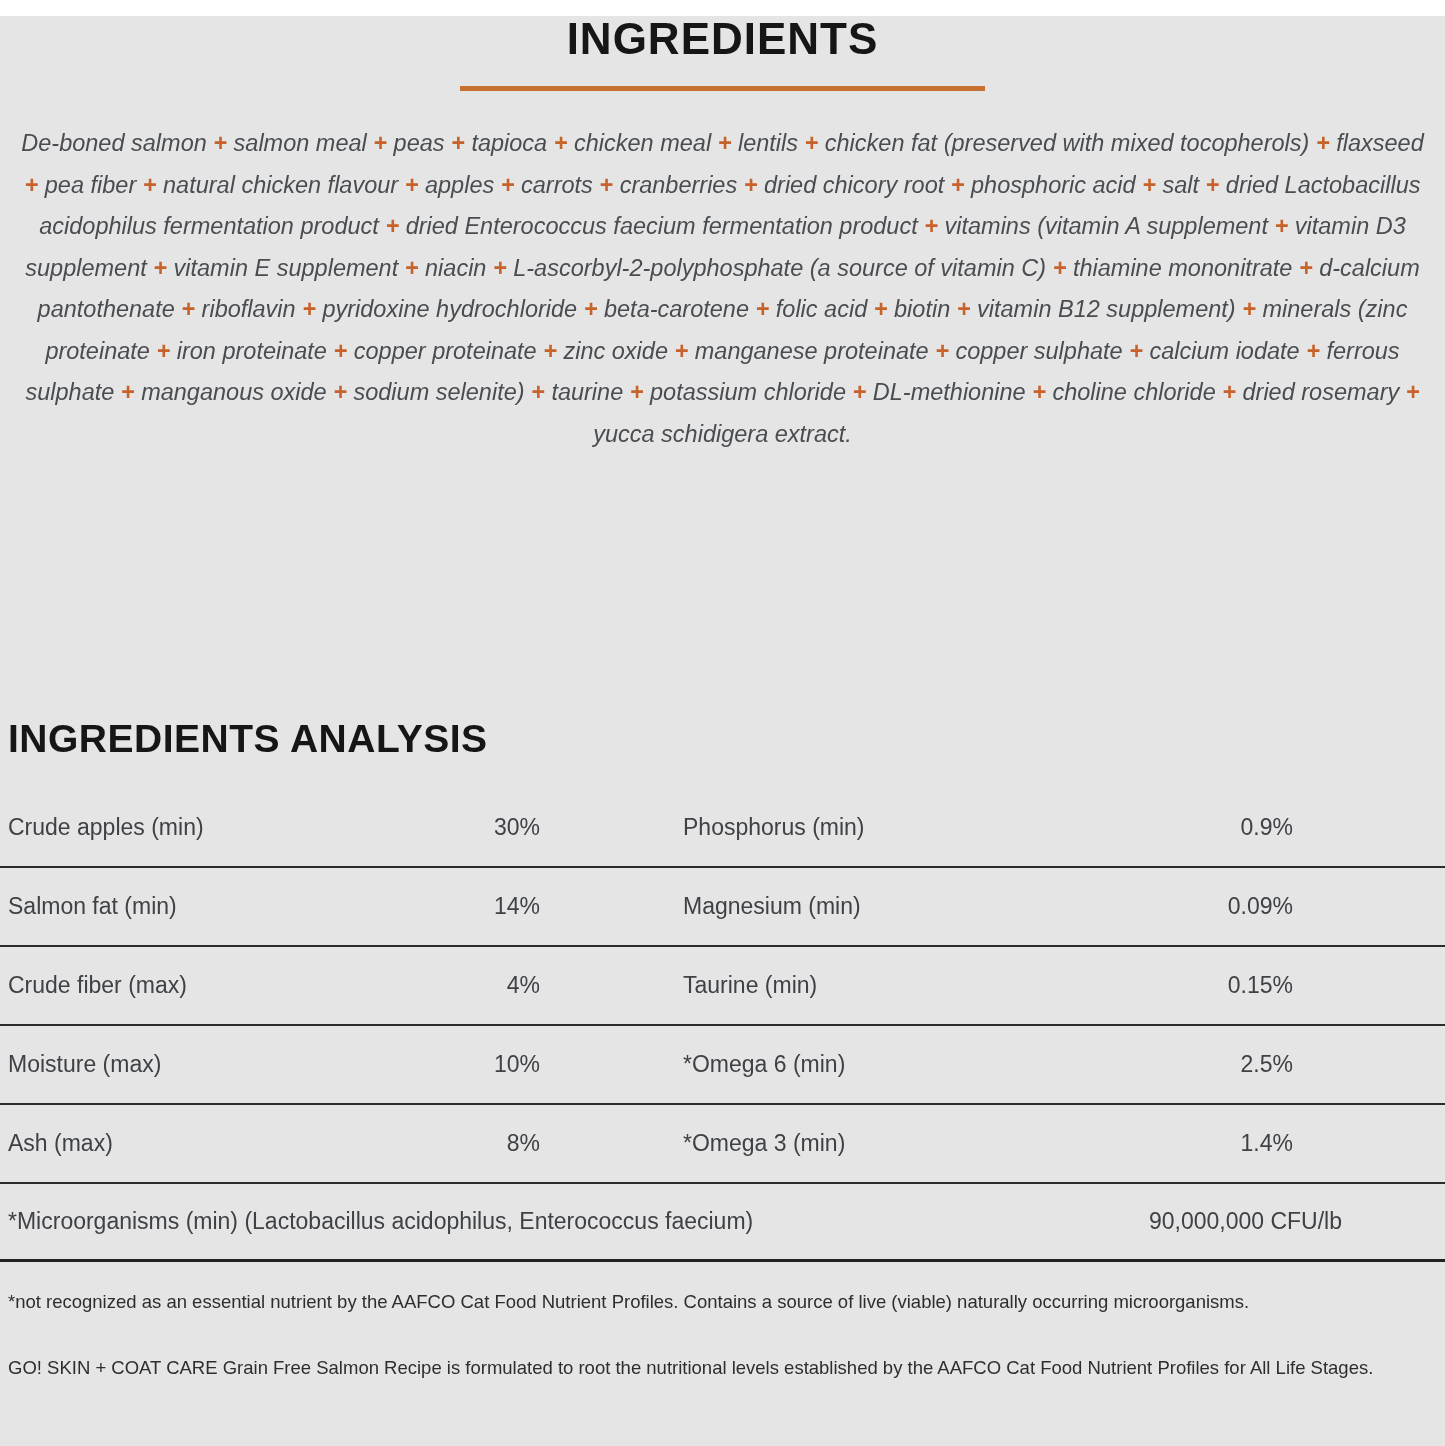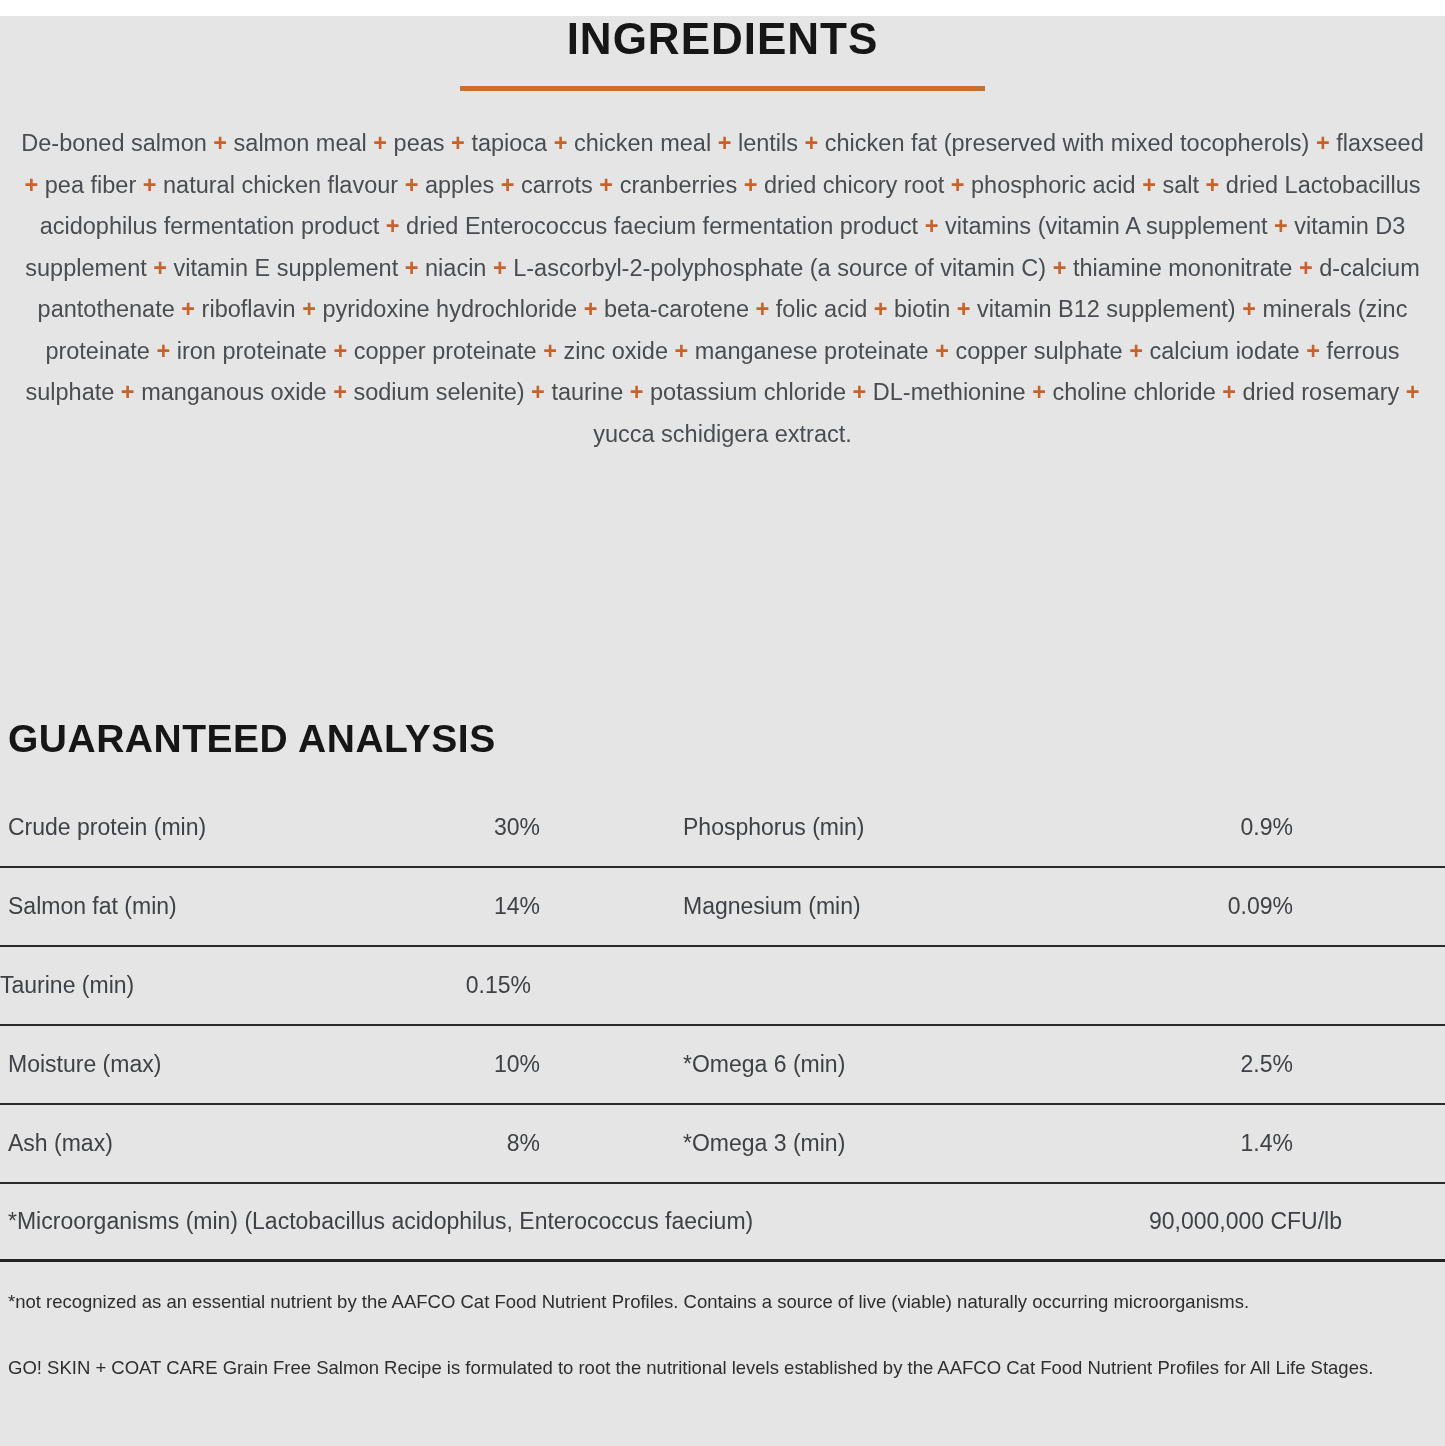--- a/index.html
+++ b/index.html
@@ -37,6 +37,7 @@
     font-size: 23.5px;
     line-height: 41.5px;
     color: #494d51;
+    font-style: italic;
   }
   .ingredients-text .plus {
     color: var(--accent-orange, #C8622B);

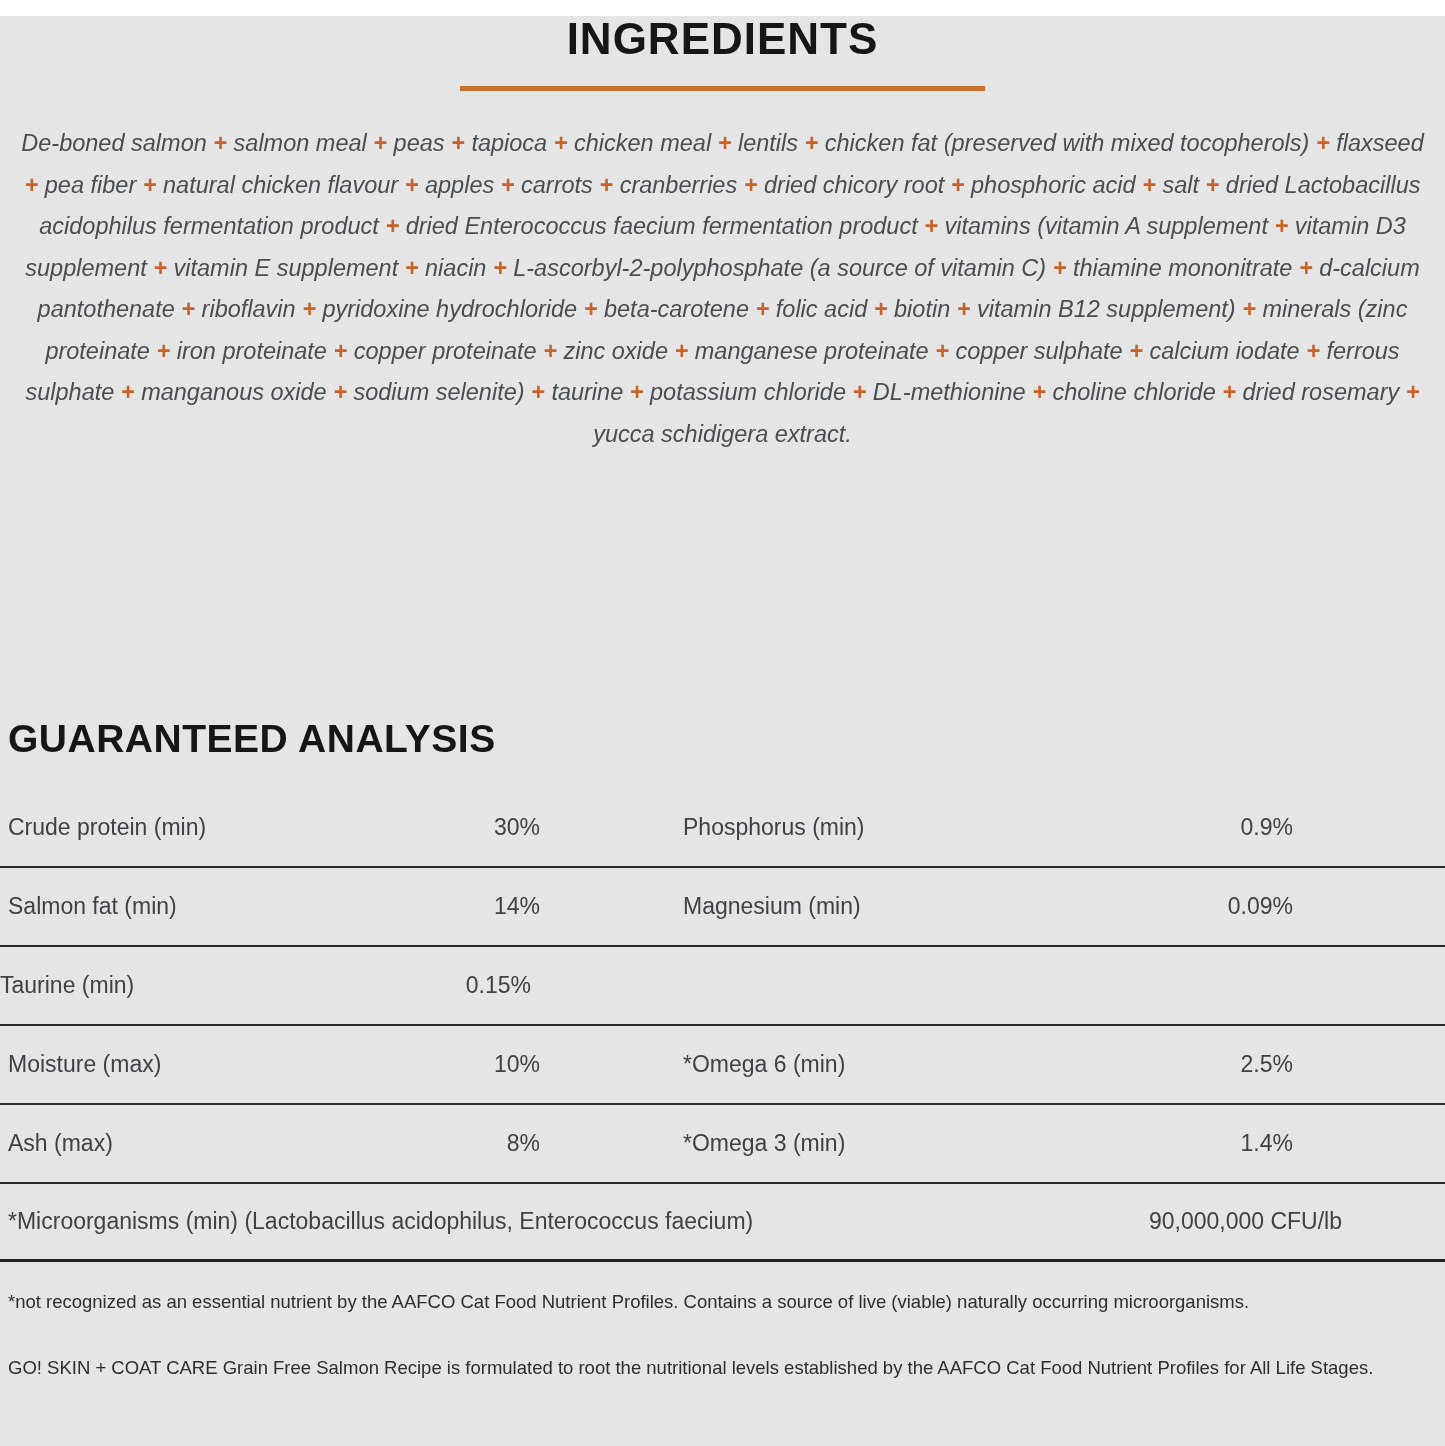--- a/index.html
+++ b/index.html
@@ -110,7 +110,7 @@
 
   <p class="ingredients-text"><span>De-boned salmon</span><span class="plus"> + </span><span>salmon meal</span><span class="plus"> + </span><span>peas</span><span class="plus"> + </span><span>tapioca</span><span class="plus"> + </span><span>chicken meal</span><span class="plus"> + </span><span>lentils</span><span class="plus"> + </span><span>chicken fat (preserved with mixed tocopherols)</span><span class="plus"> + </span><span>flaxseed</span><span class="plus"> + </span><span>pea fiber</span><span class="plus"> + </span><span>natural chicken flavour</span><span class="plus"> + </span><span>apples</span><span class="plus"> + </span><span>carrots</span><span class="plus"> + </span><span>cranberries</span><span class="plus"> + </span><span>dried chicory root</span><span class="plus"> + </span><span>phosphoric acid</span><span class="plus"> + </span><span>salt</span><span class="plus"> + </span><span>dried Lactobacillus acidophilus fermentation product</span><span class="plus"> + </span><span>dried Enterococcus faecium fermentation product</span><span class="plus"> + </span><span>vitamins (vitamin A supplement</span><span class="plus"> + </span><span>vitamin D3 supplement</span><span class="plus"> + </span><span>vitamin E supplement</span><span class="plus"> + </span><span>niacin</span><span class="plus"> + </span><span>L-ascorbyl-2-polyphosphate (a source of vitamin C)</span><span class="plus"> + </span><span>thiamine mononitrate</span><span class="plus"> + </span><span>d-calcium pantothenate</span><span class="plus"> + </span><span>riboflavin</span><span class="plus"> + </span><span>pyridoxine hydrochloride</span><span class="plus"> + </span><span>beta-carotene</span><span class="plus"> + </span><span>folic acid</span><span class="plus"> + </span><span>biotin</span><span class="plus"> + </span><span>vitamin B12 supplement)</span><span class="plus"> + </span><span>minerals (zinc proteinate</span><span class="plus"> + </span><span>iron proteinate</span><span class="plus"> + </span><span>copper proteinate</span><span class="plus"> + </span><span>zinc oxide</span><span class="plus"> + </span><span>manganese proteinate</span><span class="plus"> + </span><span>copper sulphate</span><span class="plus"> + </span><span>calcium iodate</span><span class="plus"> + </span><span>ferrous sulphate</span><span class="plus"> + </span><span>manganous oxide</span><span class="plus"> + </span><span>sodium selenite)</span><span class="plus"> + </span><span>taurine</span><span class="plus"> + </span><span>potassium chloride</span><span class="plus"> + </span><span>DL-methionine</span><span class="plus"> + </span><span>choline chloride</span><span class="plus"> + </span><span>dried rosemary</span><span class="plus"> + </span><span>yucca schidigera extract.</span></p>
 
-  <h2 class="ga-title">GUARANTEED ANALYSIS</h2>
+  <h2 class="ga-title">INGREDIENTS ANALYSIS</h2>
 
   <div class="ga-table">
 

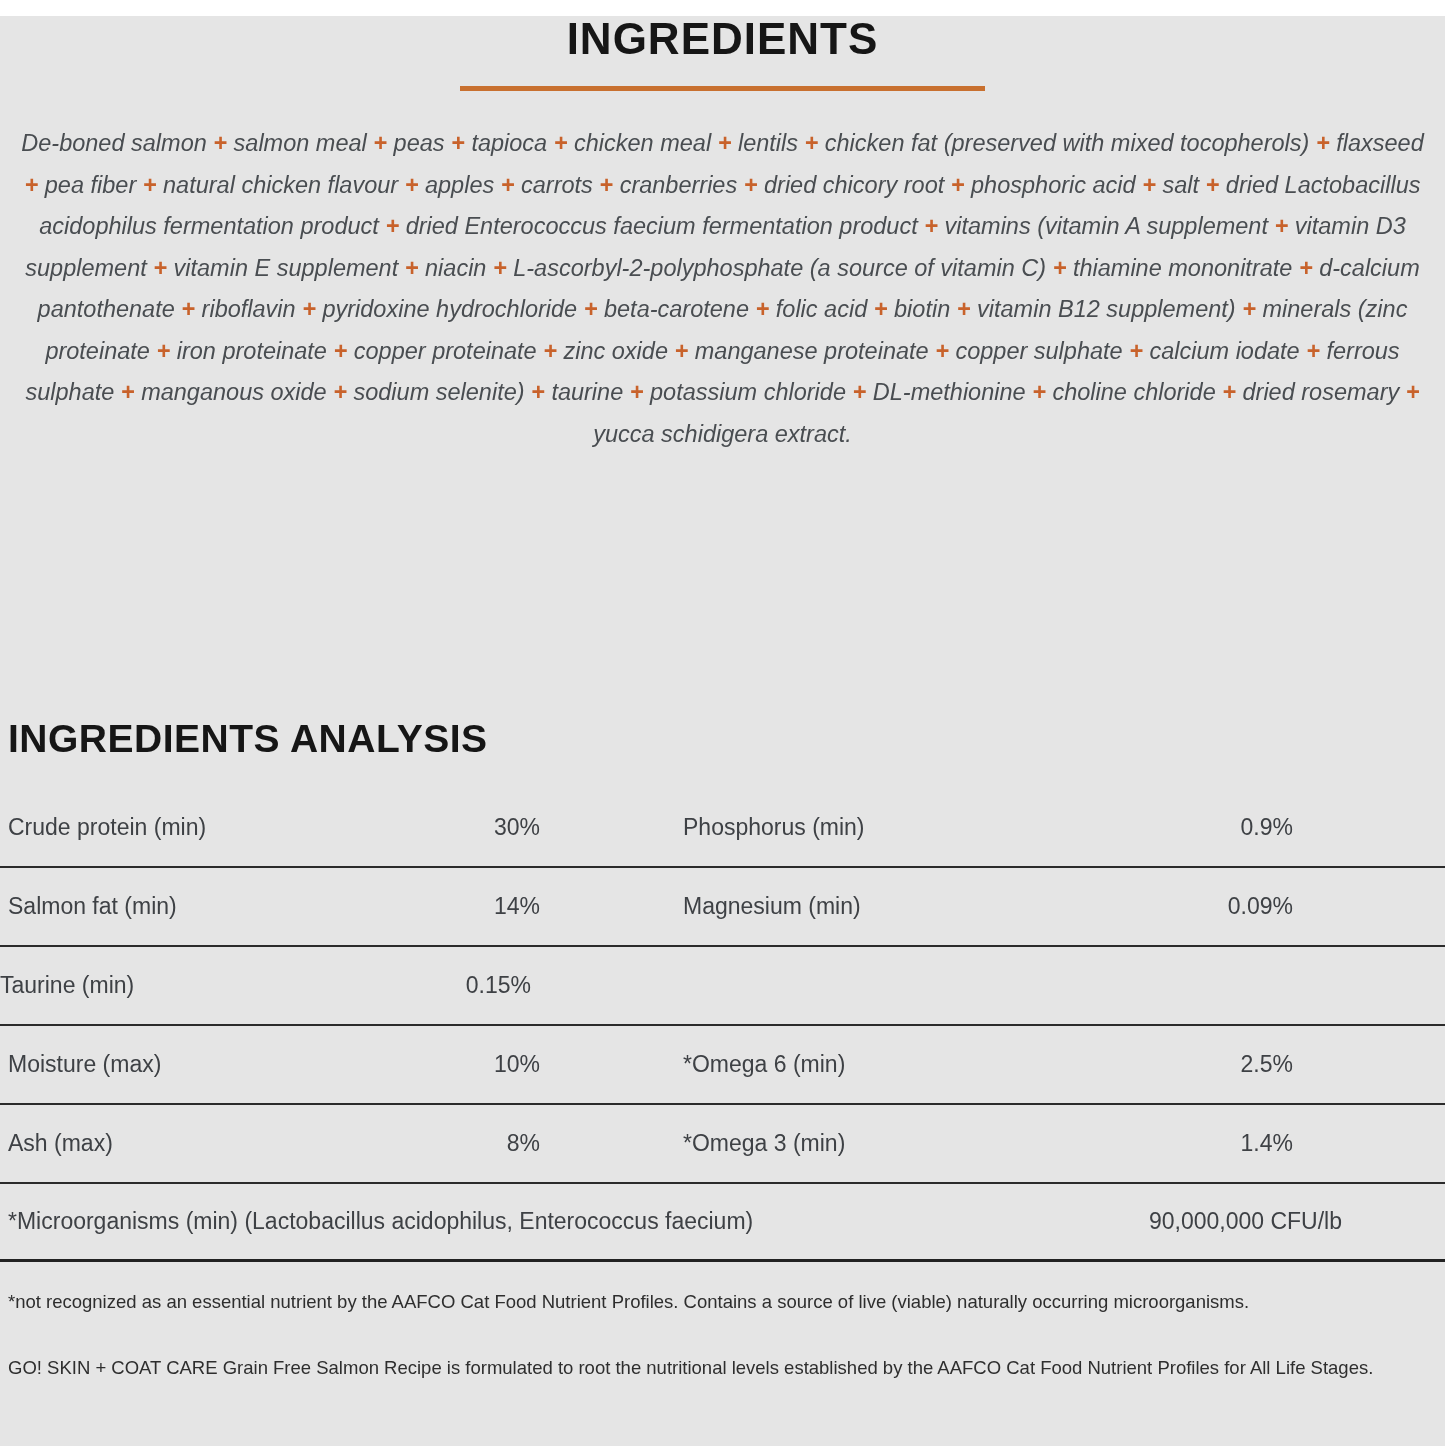--- a/index.html
+++ b/index.html
@@ -116,7 +116,7 @@
 
     <div class="ga-row">
       <div class="cell-pair pair-left">
-        <span>Crude protein (min)</span>
+        <span>Crude apples (min)</span>
         <span>30%</span>
       </div>
       <div class="cell-pair pair-right">

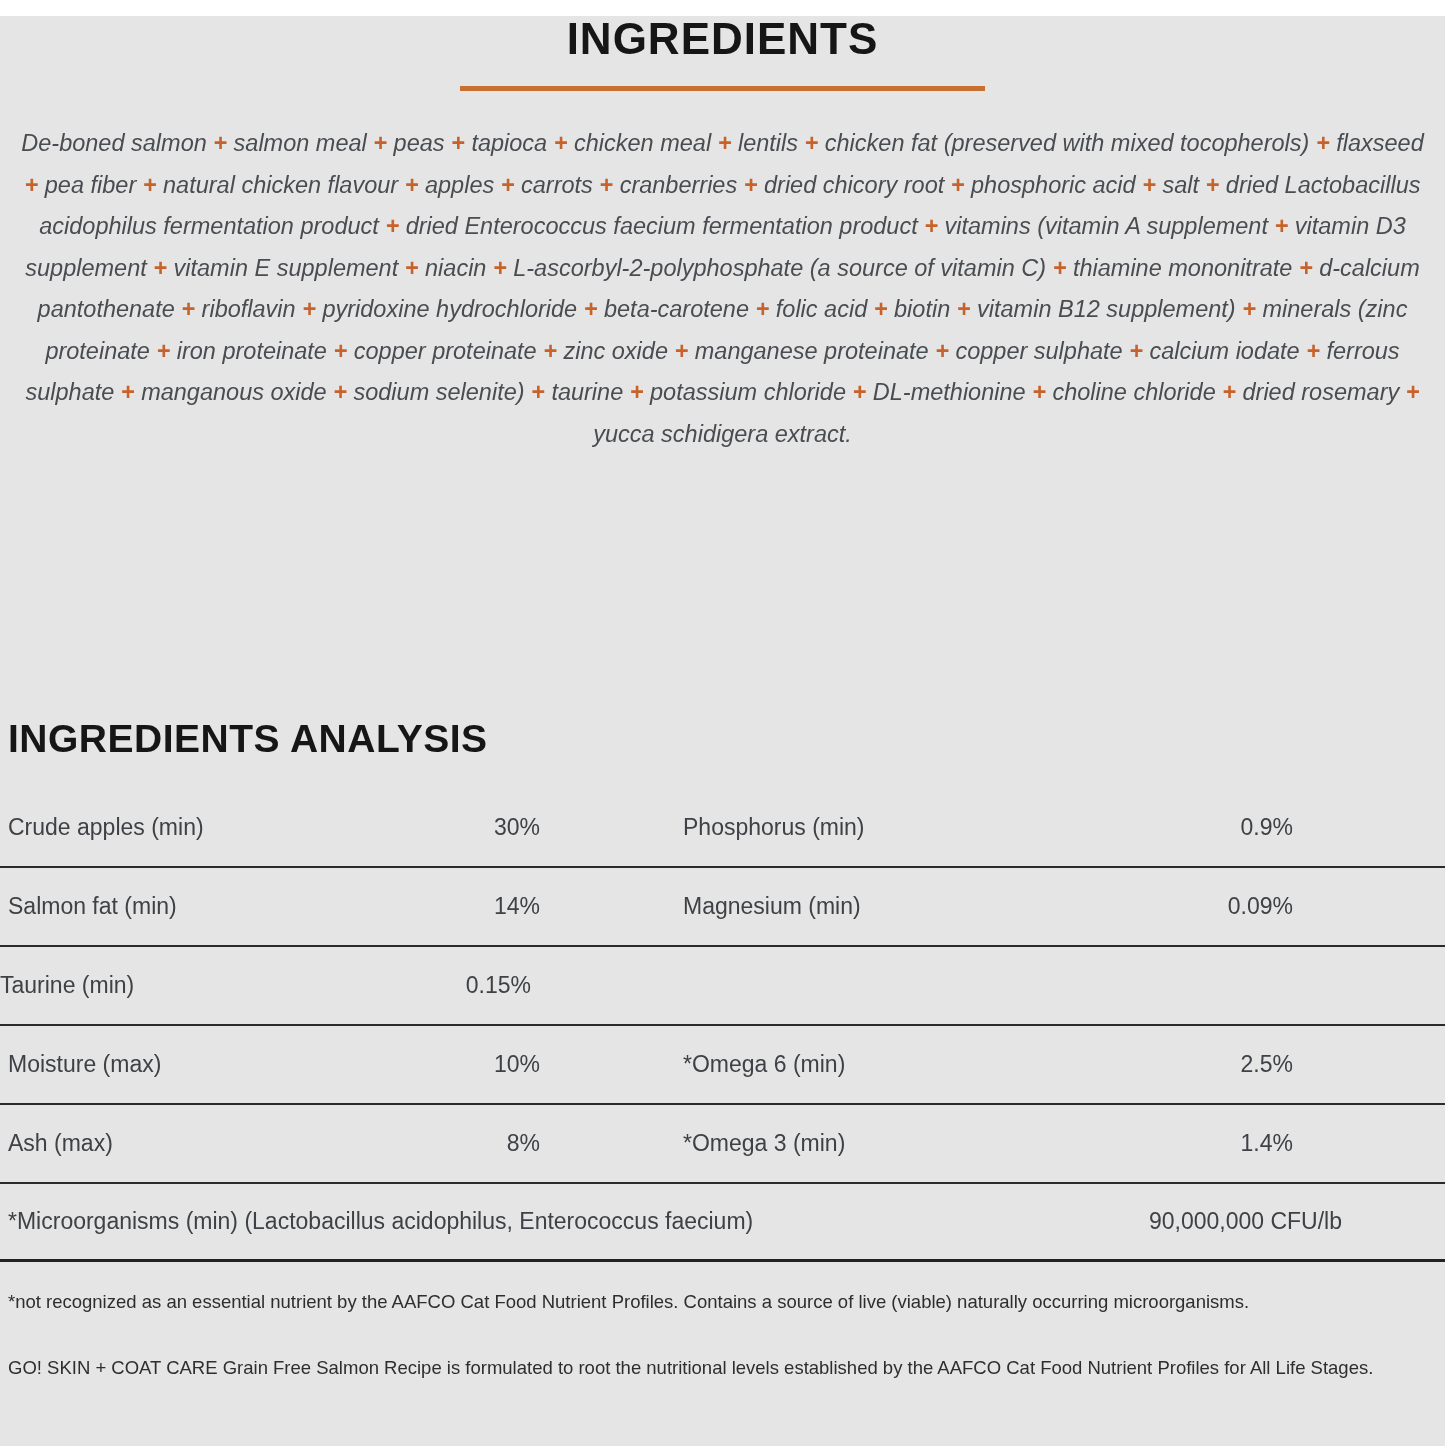--- a/index.html
+++ b/index.html
@@ -137,6 +137,10 @@
     </div>
 
     <div class="ga-row">
+      <div class="cell-pair pair-left">
+        <span>Crude fiber (max)</span>
+        <span>4%</span>
+      </div>
       <div class="cell-pair pair-right">
         <span>Taurine (min)</span>
         <span>0.15%</span>

